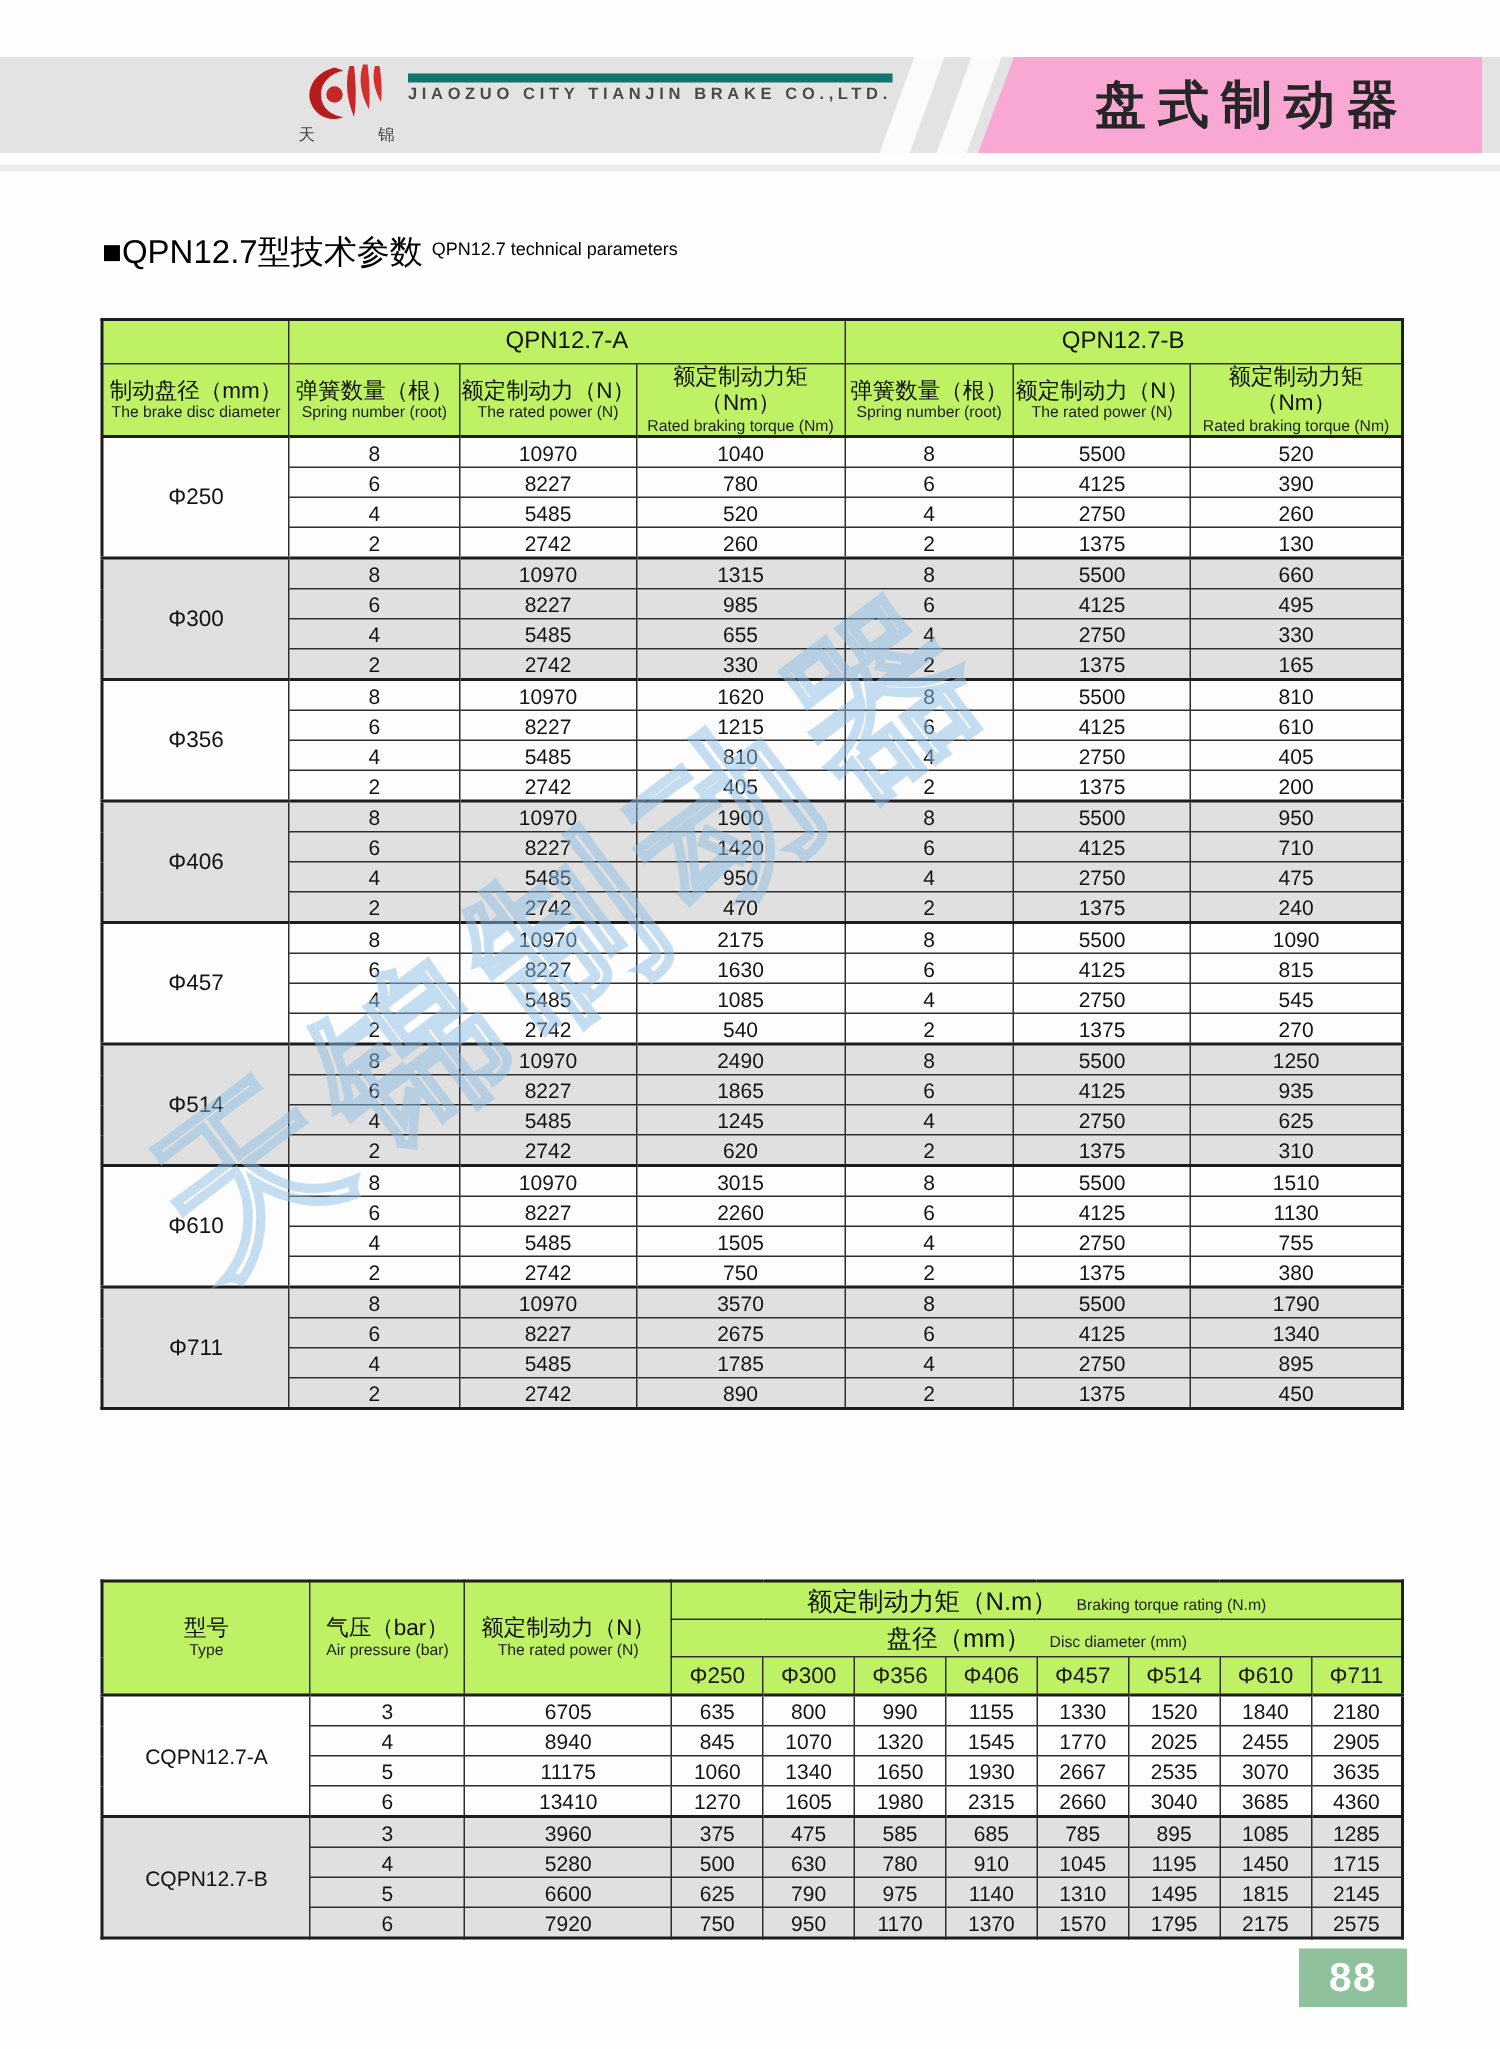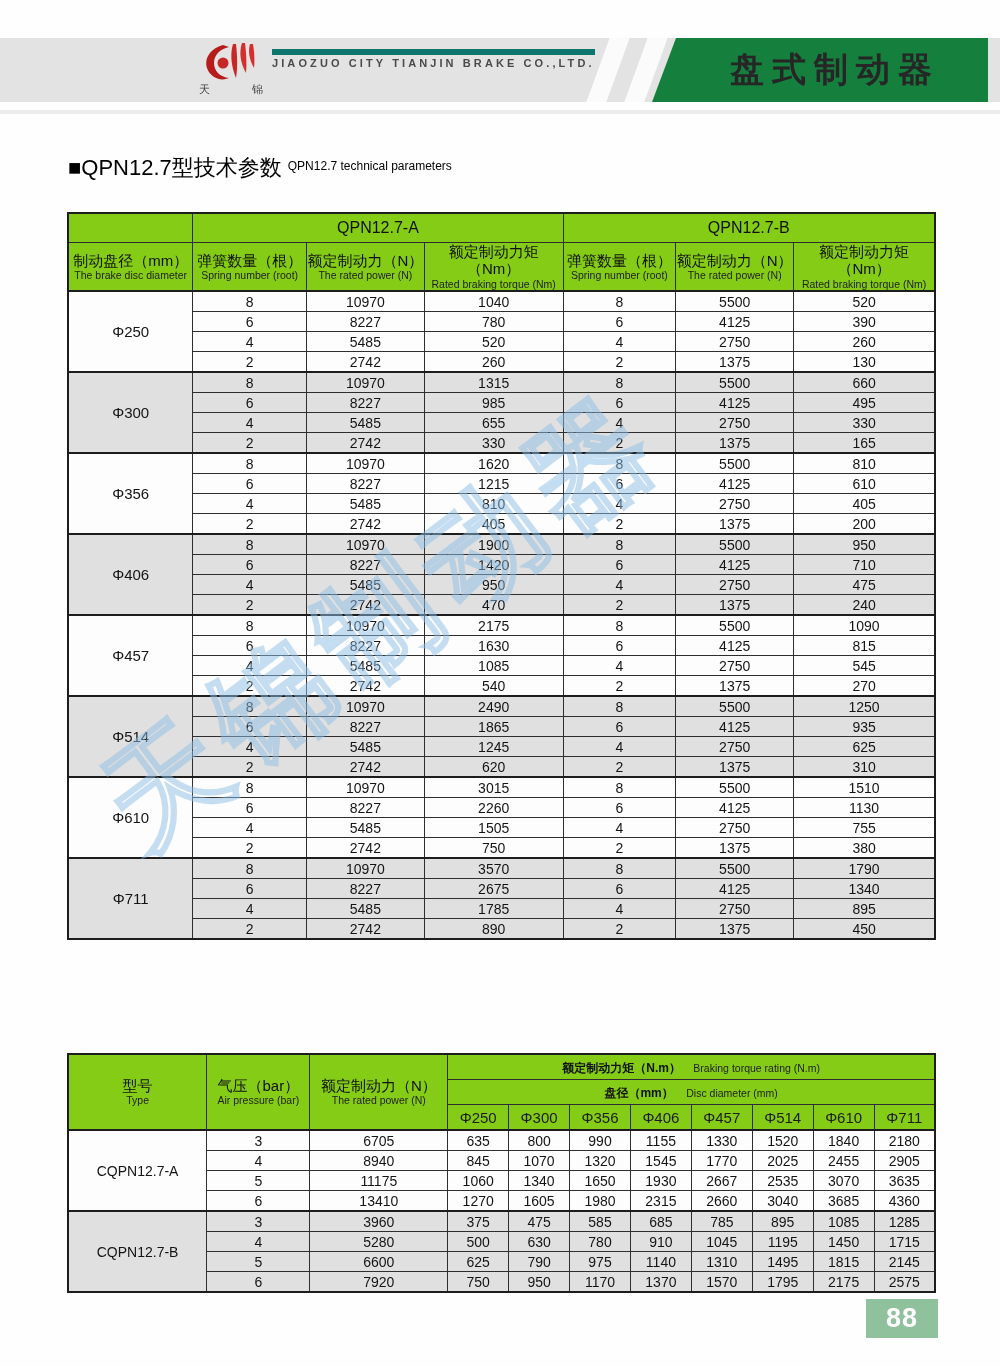--- a/index.html
+++ b/index.html
@@ -22,7 +22,7 @@
   .stripe{position:absolute;top:0;bottom:0;width:20px;background:#fbfbfb;transform:skewX(-20deg);}
   .stripe.s1{left:598px;}
   .stripe.s2{left:636px;}
-  .green-banner{position:absolute;top:0;bottom:0;left:652px;right:12px;background:#15803d;
+  .green-banner{position:absolute;top:0;bottom:0;left:652px;right:12px;background:#f9a8d4;
     clip-path:polygon(24px 0,100% 0,100% 100%,0 100%);
     display:flex;align-items:center;justify-content:center;}
   .green-banner span{font-size:34px;font-weight:bold;color:#262626;letter-spacing:8px;padding-left:30px;}

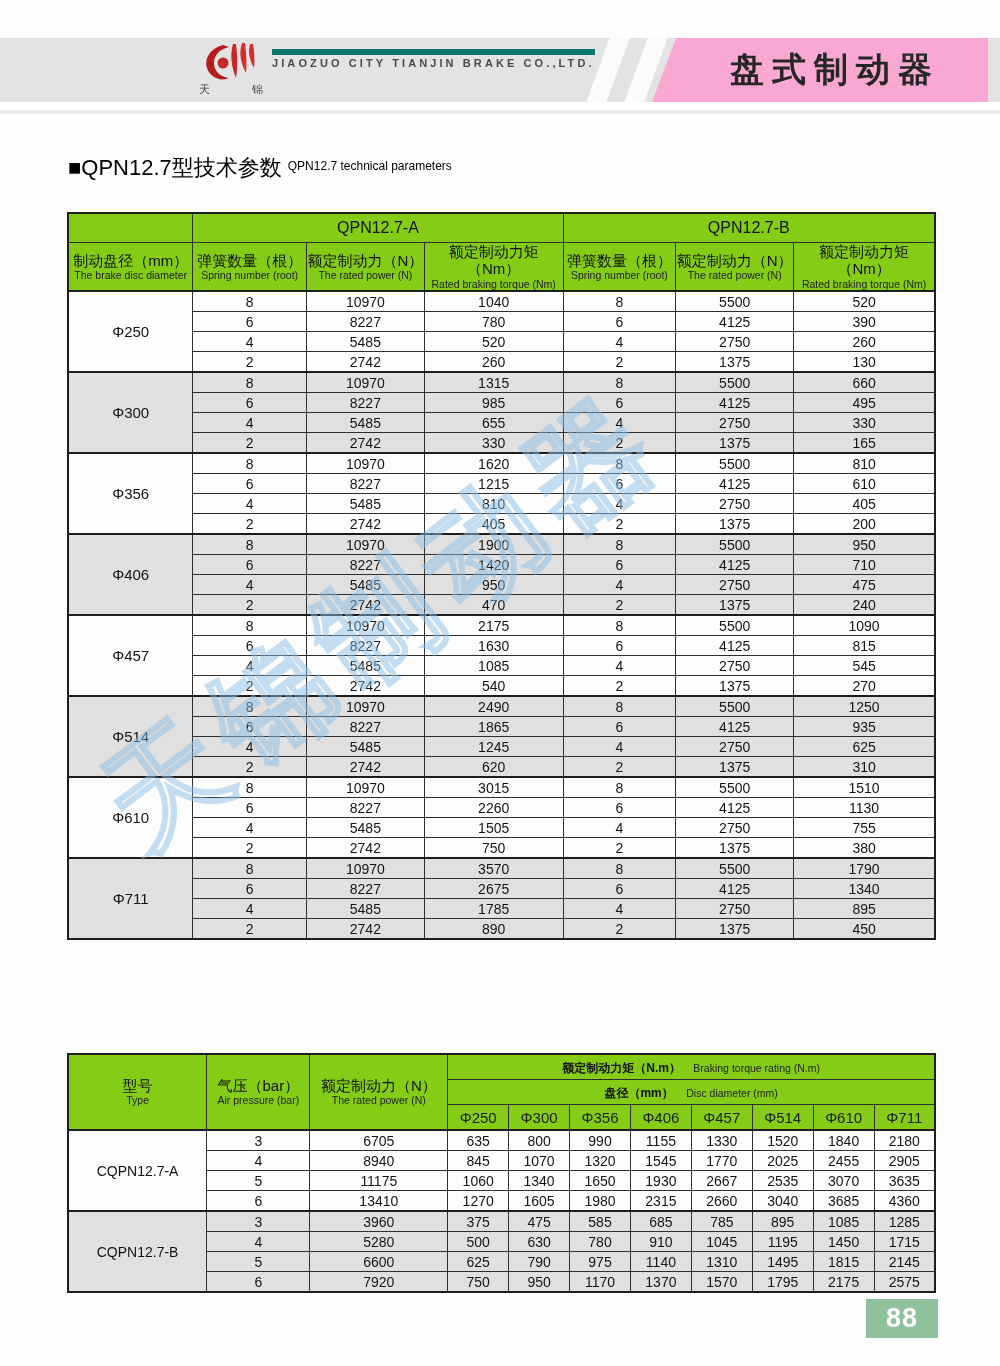--- a/index.html
+++ b/index.html
@@ -44,7 +44,7 @@
   table{width:100%;border-collapse:collapse;table-layout:fixed;}
   table,th,td{border:1px solid #2e2e2e;}
   table{border:2px solid #1d1d1d;}
-  th{background:#84cc16;font-weight:normal;padding:0;}
+  th{background:#bef264;font-weight:normal;padding:0;}
   td{padding:0;text-align:center;font-size:14px;color:#141414;background:#fdfdfd;}
   thead{border-bottom:2px solid #1d1d1d;}
   .h-cn{display:block;font-size:15px;color:#111;line-height:1.15;}

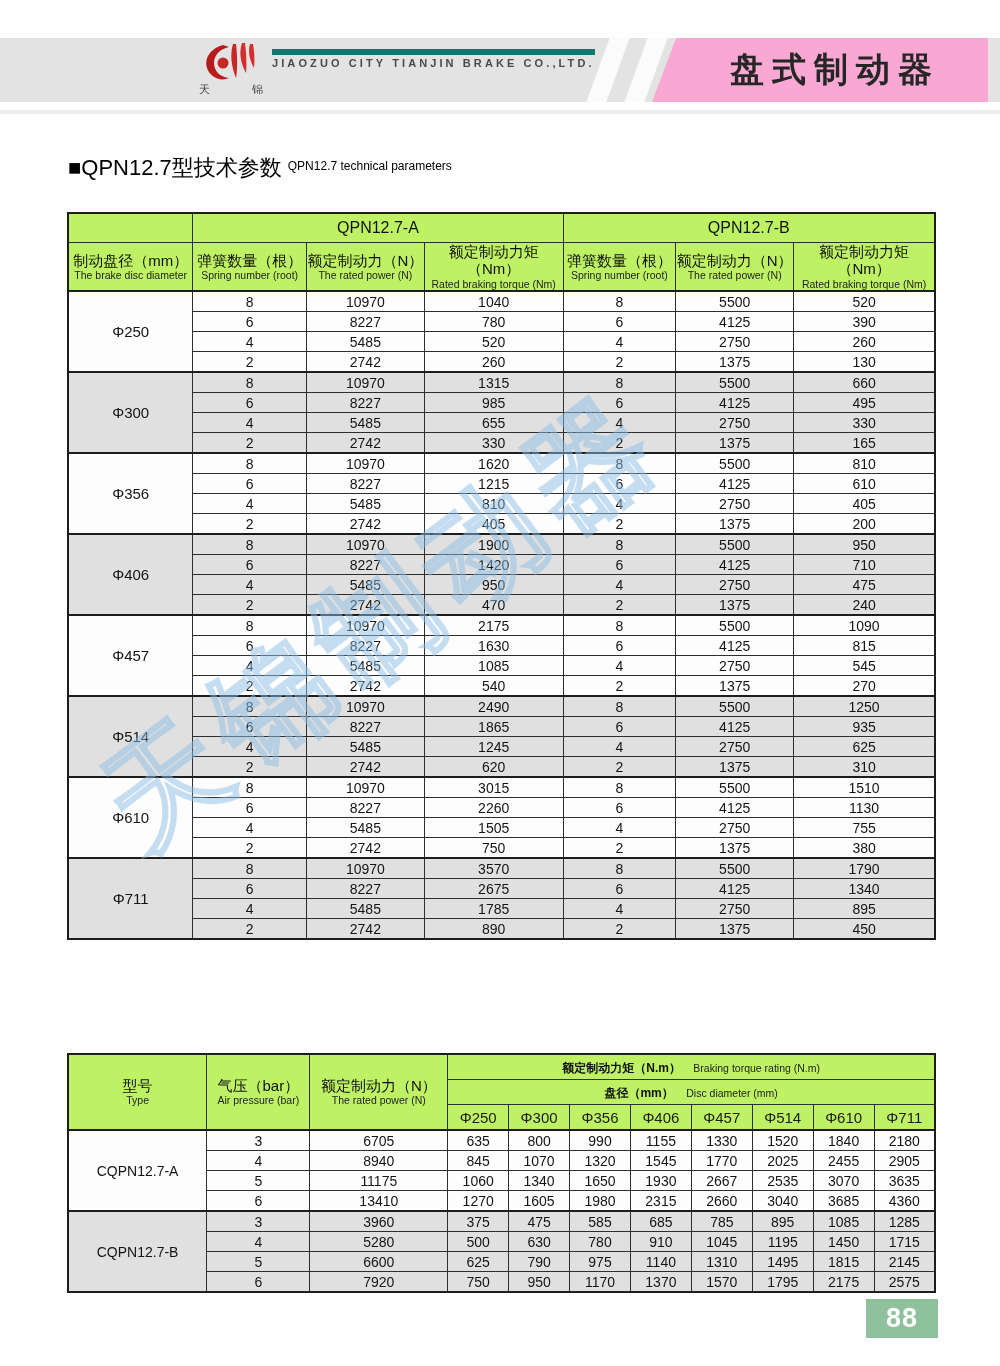--- a/index.html
+++ b/index.html
@@ -49,7 +49,7 @@
   thead{border-bottom:2px solid #1d1d1d;}
   .h-cn{display:block;font-size:15px;color:#111;line-height:1.15;}
   .h-en{display:block;font-size:10.5px;color:#222;line-height:1.2;}
-  .h-cn-inline{font-size:12px;color:#111;font-weight:bold;}
+  .h-cn-inline{font-size:17px;color:#111;}
   .h-en-inline{font-size:10.5px;color:#222;margin-left:8px;}
   .grp-hdr{height:28px;font-size:16px;color:#111;}
   #qpn-table thead tr.r2 th{height:46px;}

